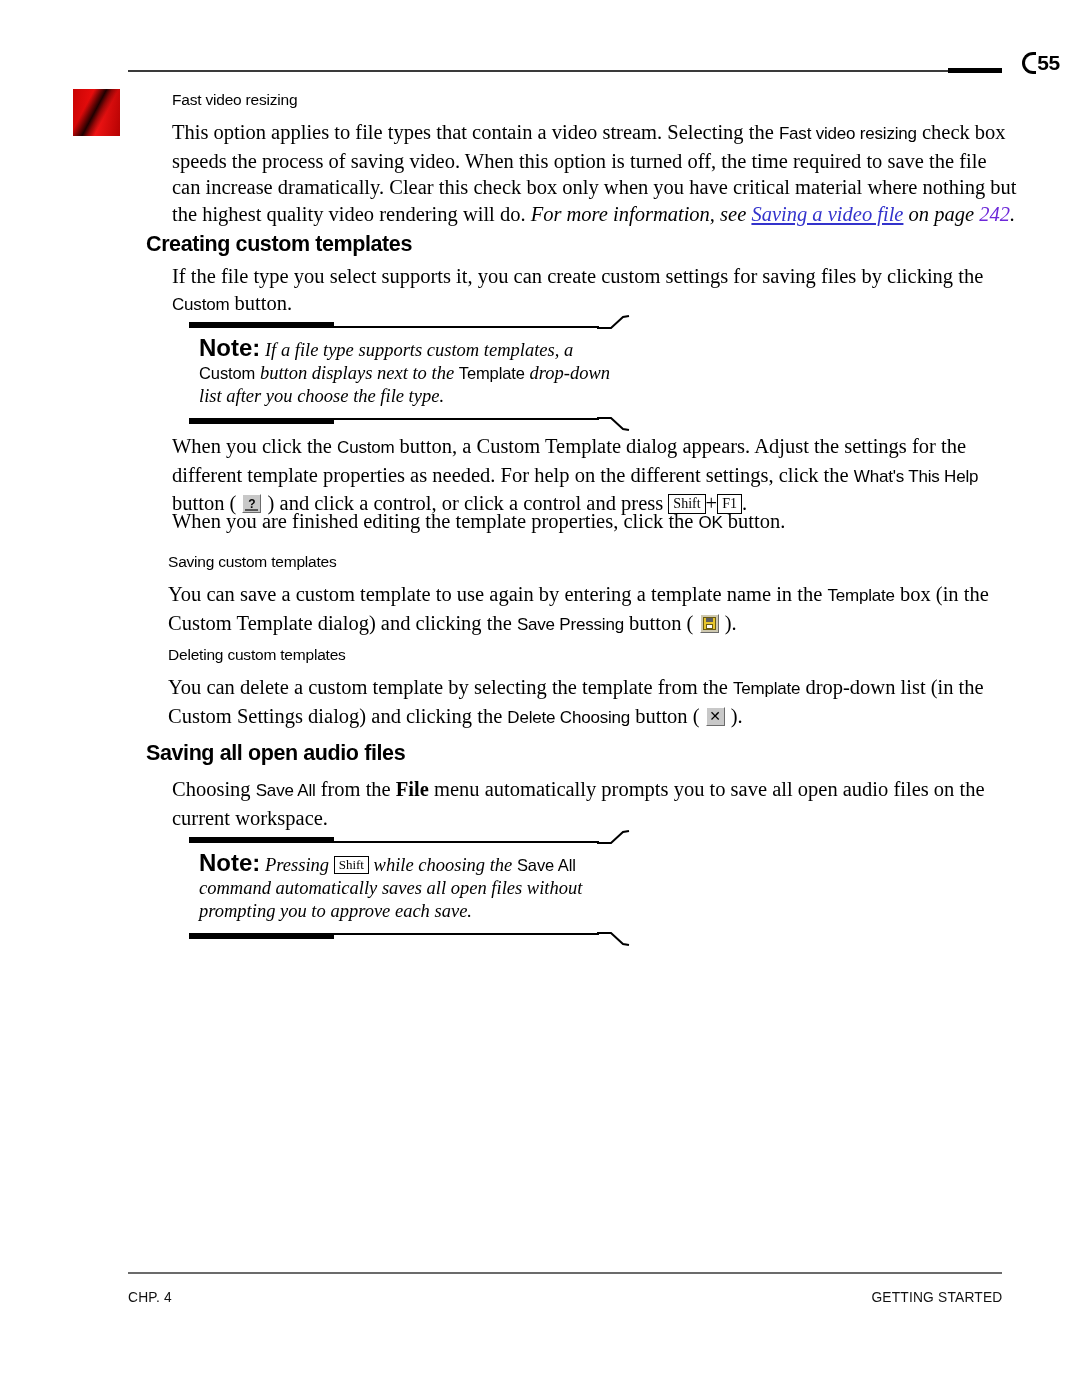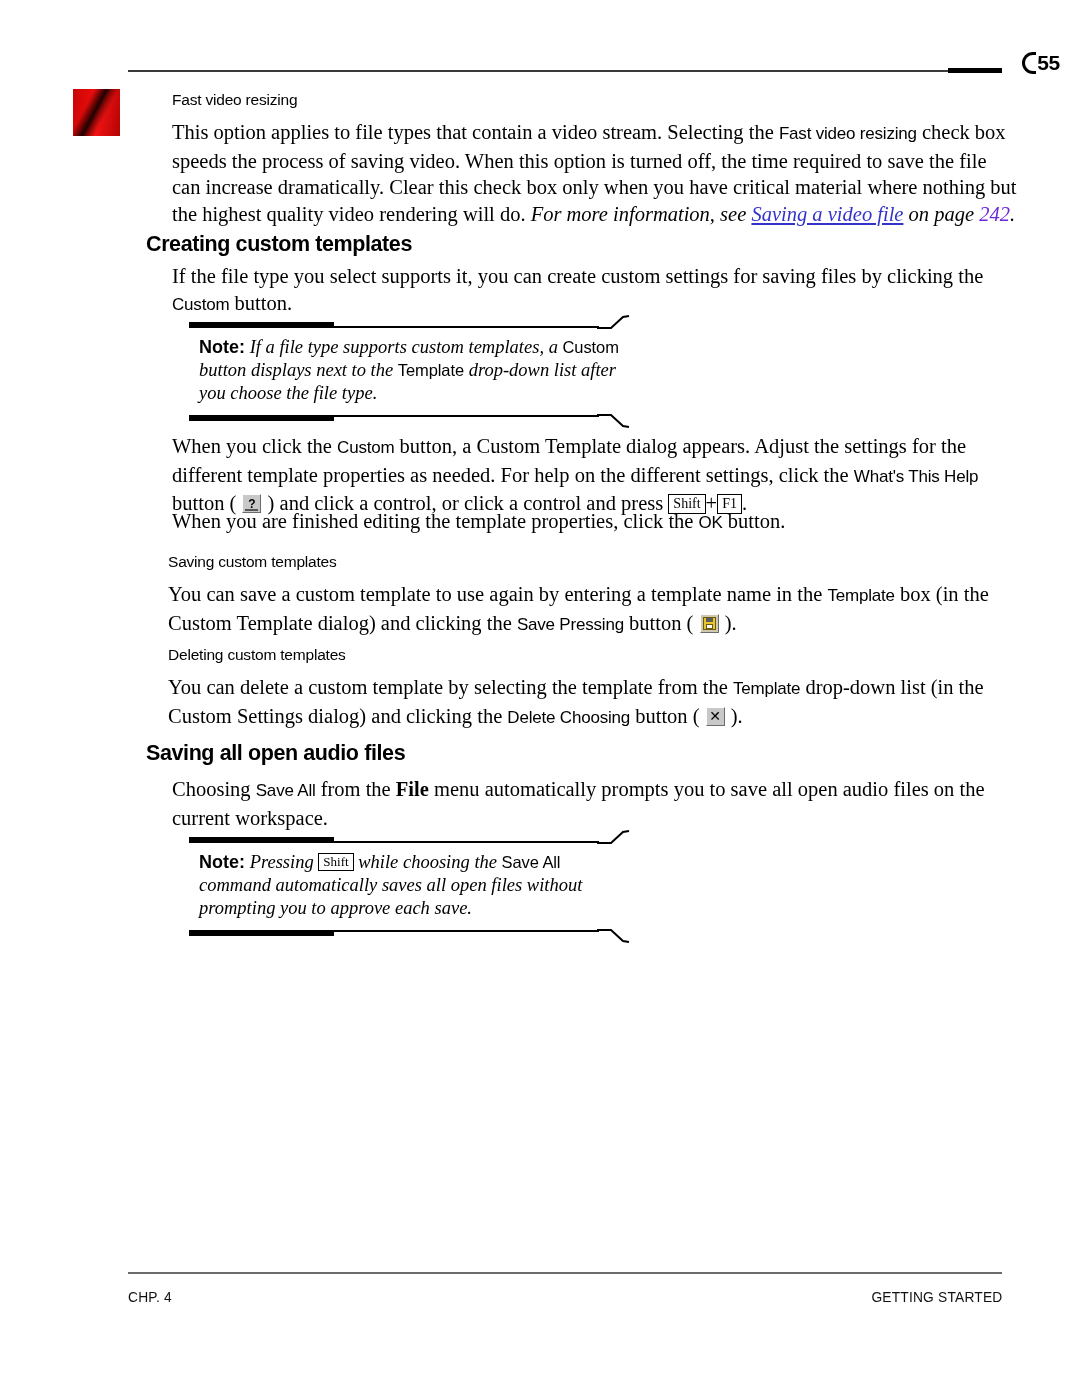--- a/index.html
+++ b/index.html
@@ -254,7 +254,7 @@
     font-family: "Liberation Sans", "DejaVu Sans", sans-serif;
     font-style: normal;
     font-weight: bold;
-    font-size: 18px;
+    font-size: 24px;
   }
   .note-ui {
     font-family: "Liberation Sans", "DejaVu Sans", sans-serif;

